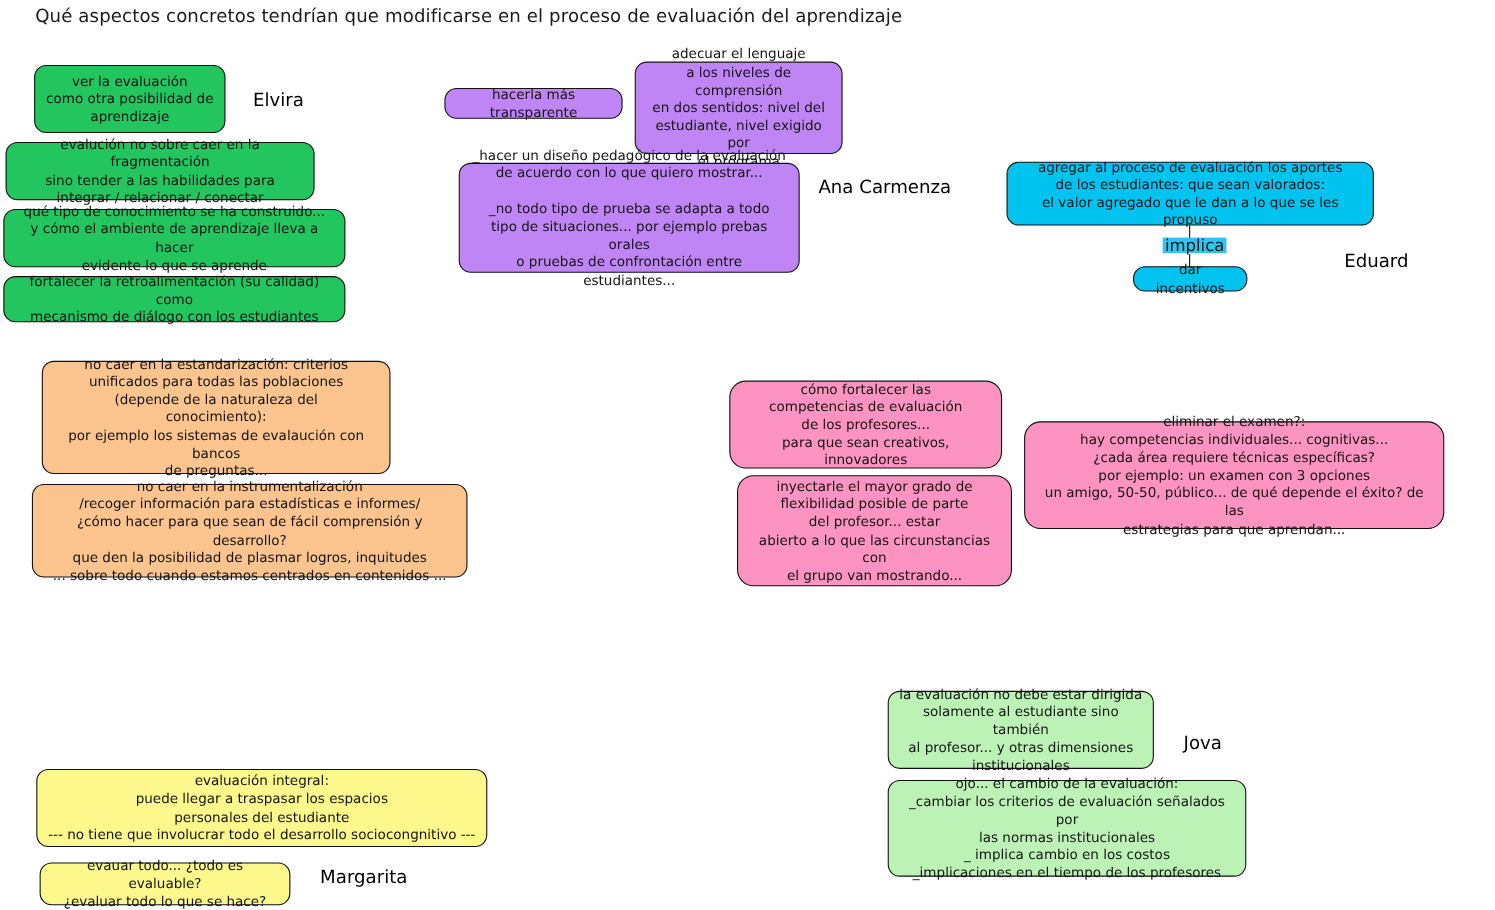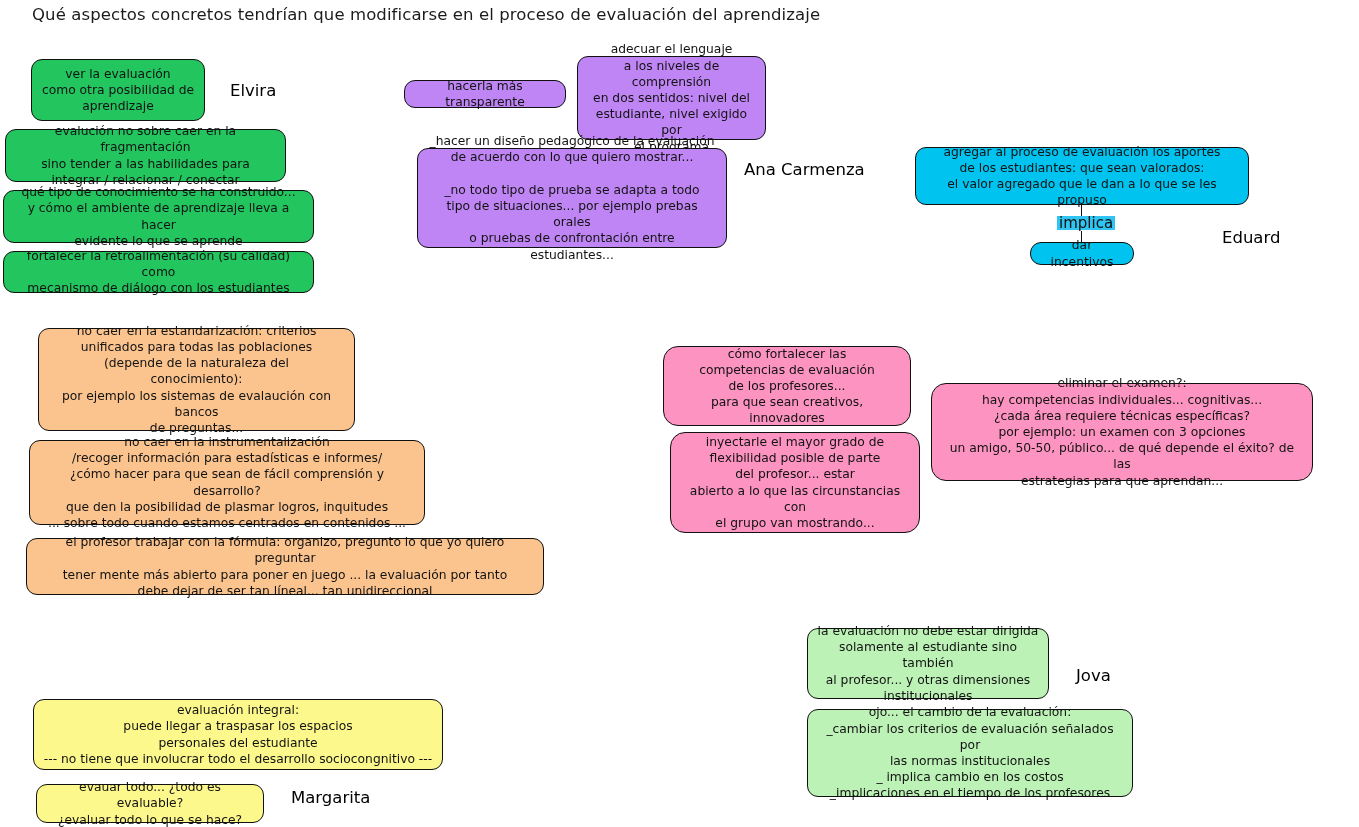--- a/index.html
+++ b/index.html
@@ -148,11 +148,6 @@
 que den la posibilidad de plasmar logros, inquitudes
 ...  sobre todo cuando estamos centrados en contenidos ...</span>
   </div>
-  <div class="node orange" style="left:26px; top:538px; width:518px; height:57px;">
-    <span>el profesor trabajar con la fórmula:  organizo, pregunto lo que yo quiero preguntar
-tener mente más abierto para poner en juego ...  la evaluación por tanto
-debe dejar de ser tan líneal... tan unidireccional</span>
-  </div>
 
   <div class="node pink" style="left:663px; top:346px; width:248px; height:80px;">
     <span>cómo fortalecer las

